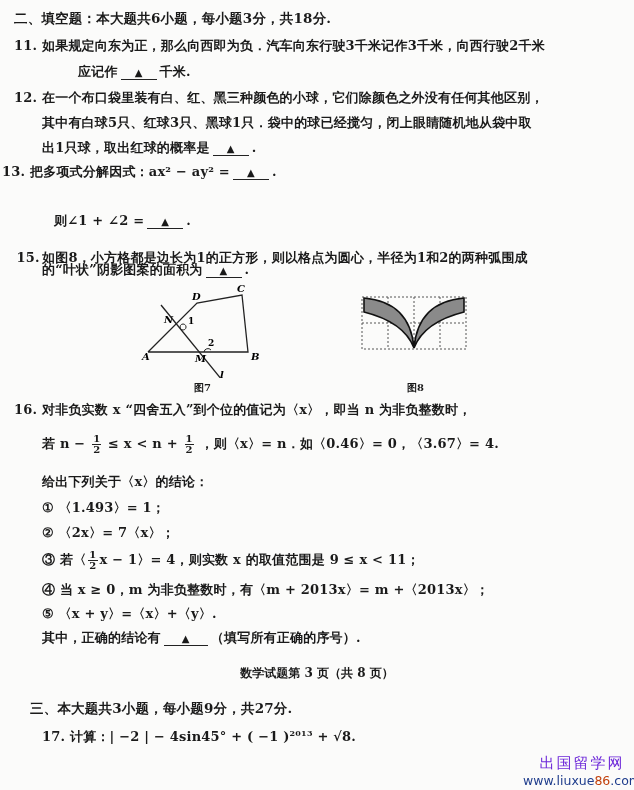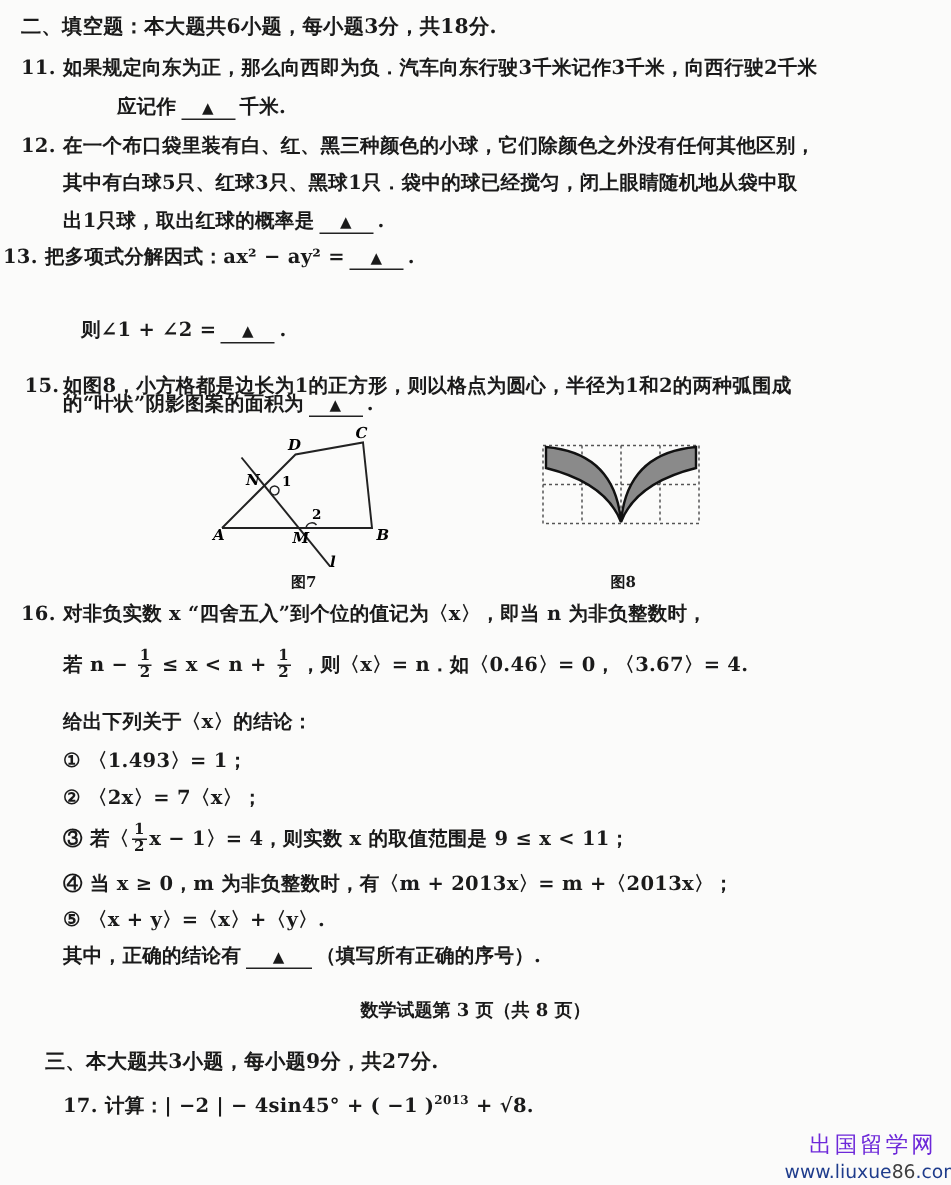--- a/index.html
+++ b/index.html
@@ -23,7 +23,7 @@
   .watermark { position: absolute; right: 6px; top: 752px; text-align: center; }
   .wm-title { font-family: "DejaVu Sans", sans-serif; font-size: 15px; color: #6d28d9; letter-spacing: 2px; line-height: 22px; }
   .wm-url { font-family: "DejaVu Sans", sans-serif; font-size: 12.5px; color: #1e3c8c; line-height: 14px; }
-  .wm-url .hl { color: #404040; }
+  .wm-url .hl { color: #c2410c; }
   sup { font-size: 8px; }
 </style>
 </head>

